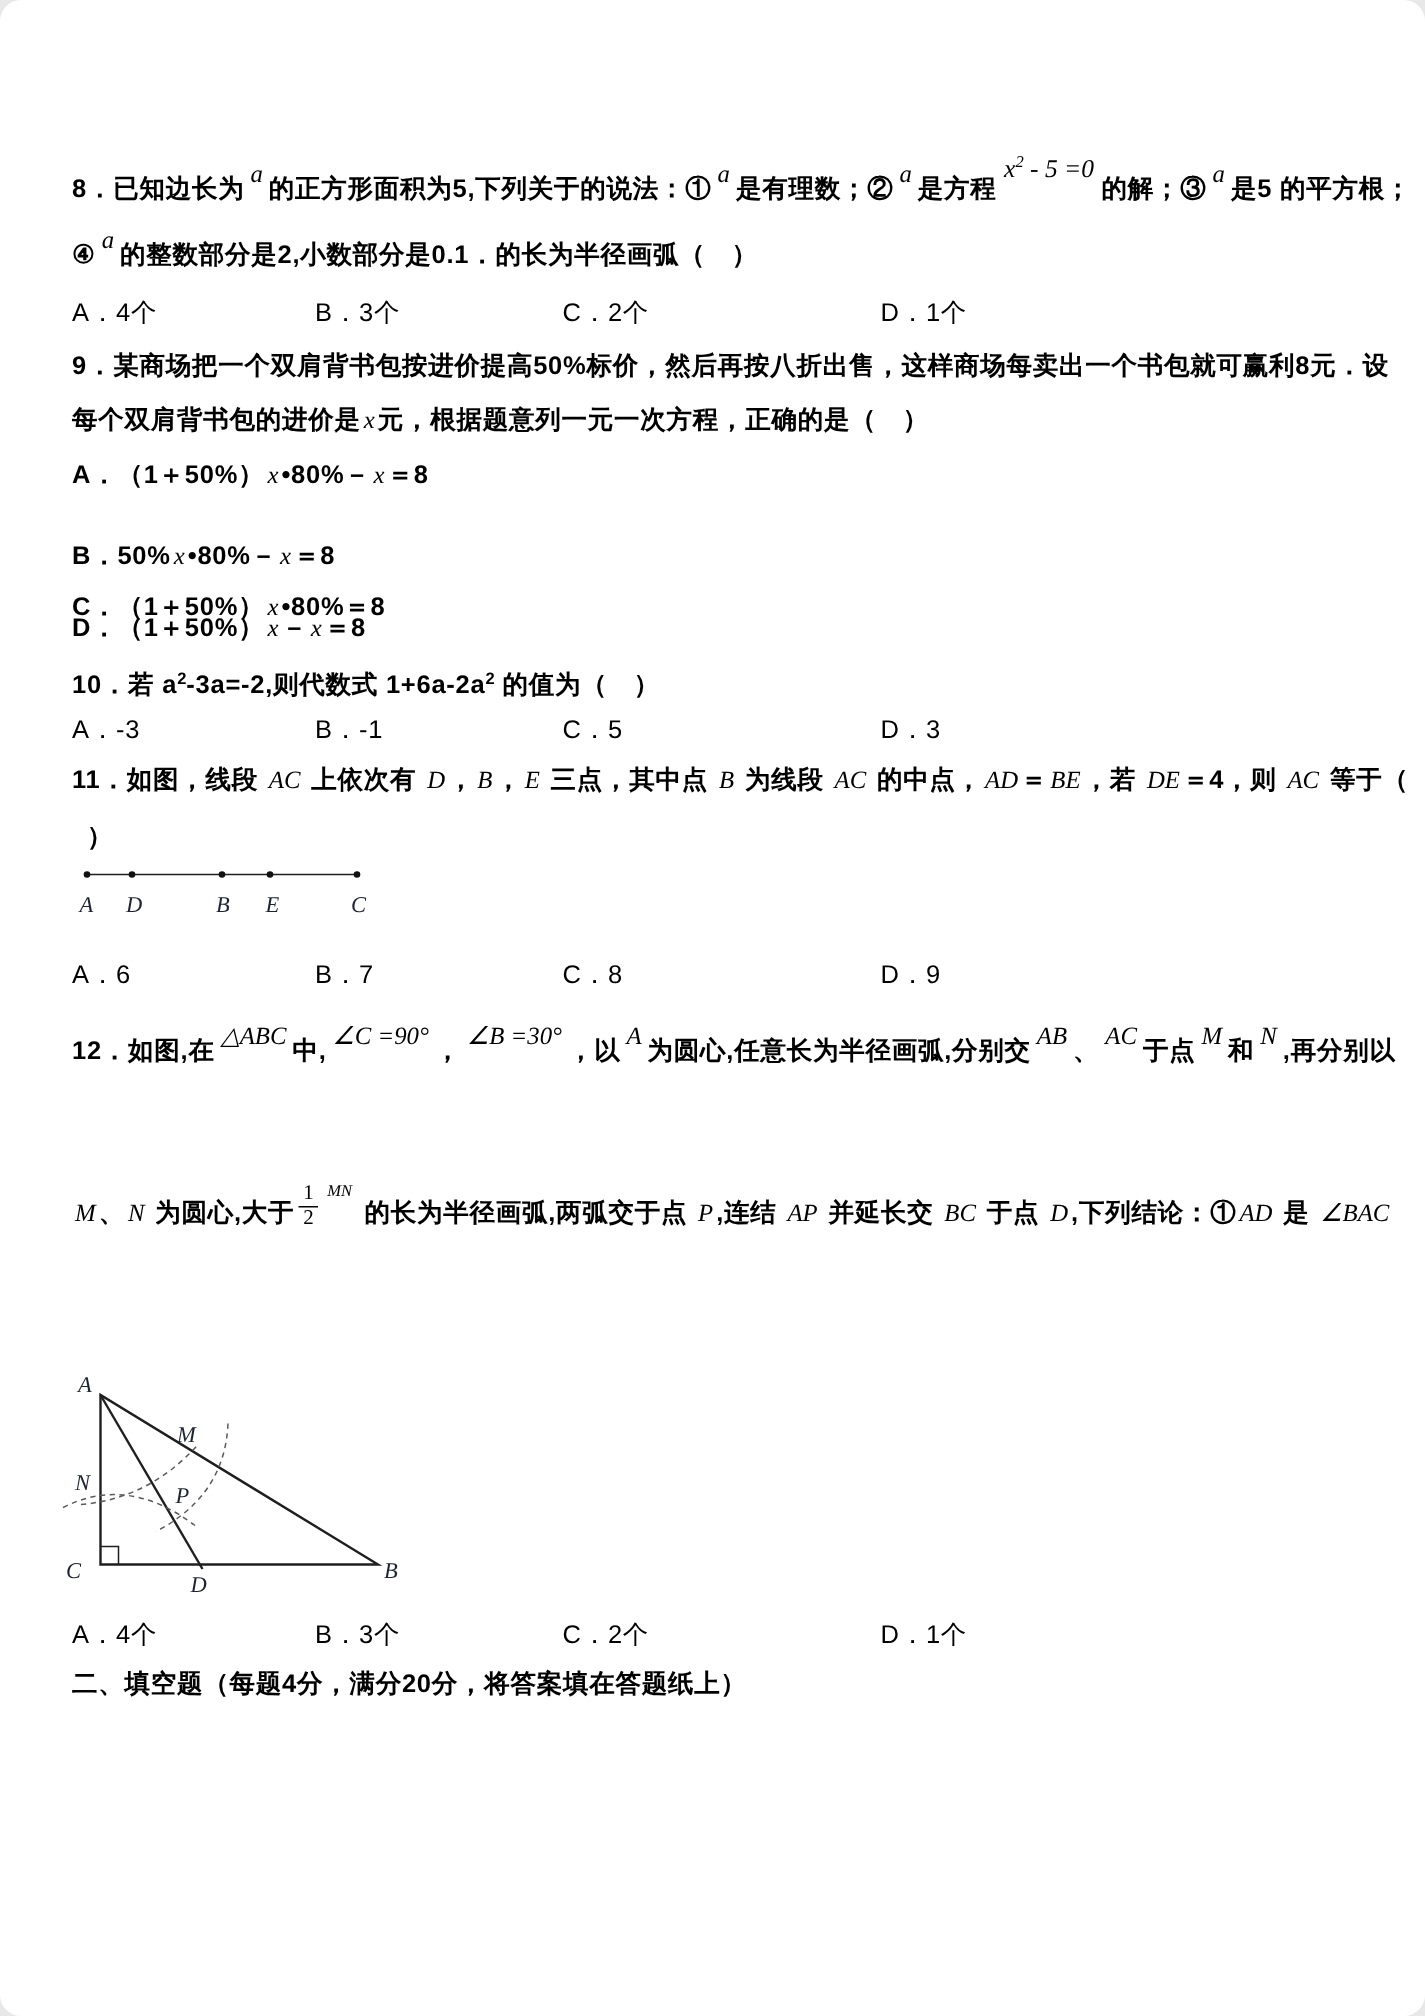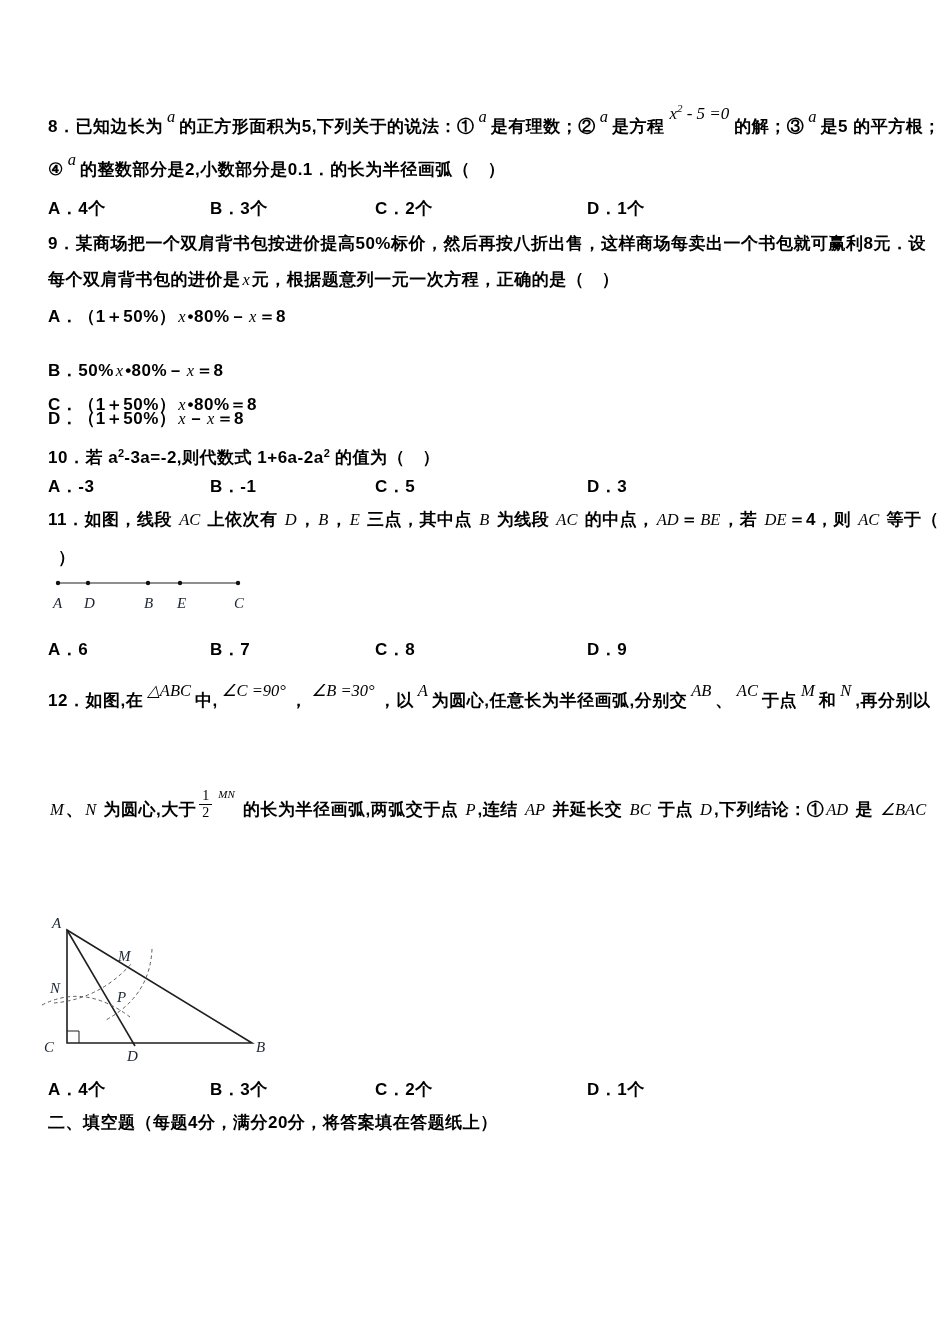--- a/index.html
+++ b/index.html
@@ -4,7 +4,7 @@
 <style>
   html,body{margin:0;padding:0;background:#e8e8e8;}
   .page{position:relative;width:950px;height:1344px;background:#ffffff;overflow:hidden;
-        font-family:"Liberation Sans",sans-serif;color:#000;}
+        font-family:"Liberation Sans",sans-serif;color:#000;border-radius:14px;}
   .ln{position:absolute;left:48px;white-space:nowrap;font-size:17px;line-height:22px;
       letter-spacing:0.5px;color:#000;}
   

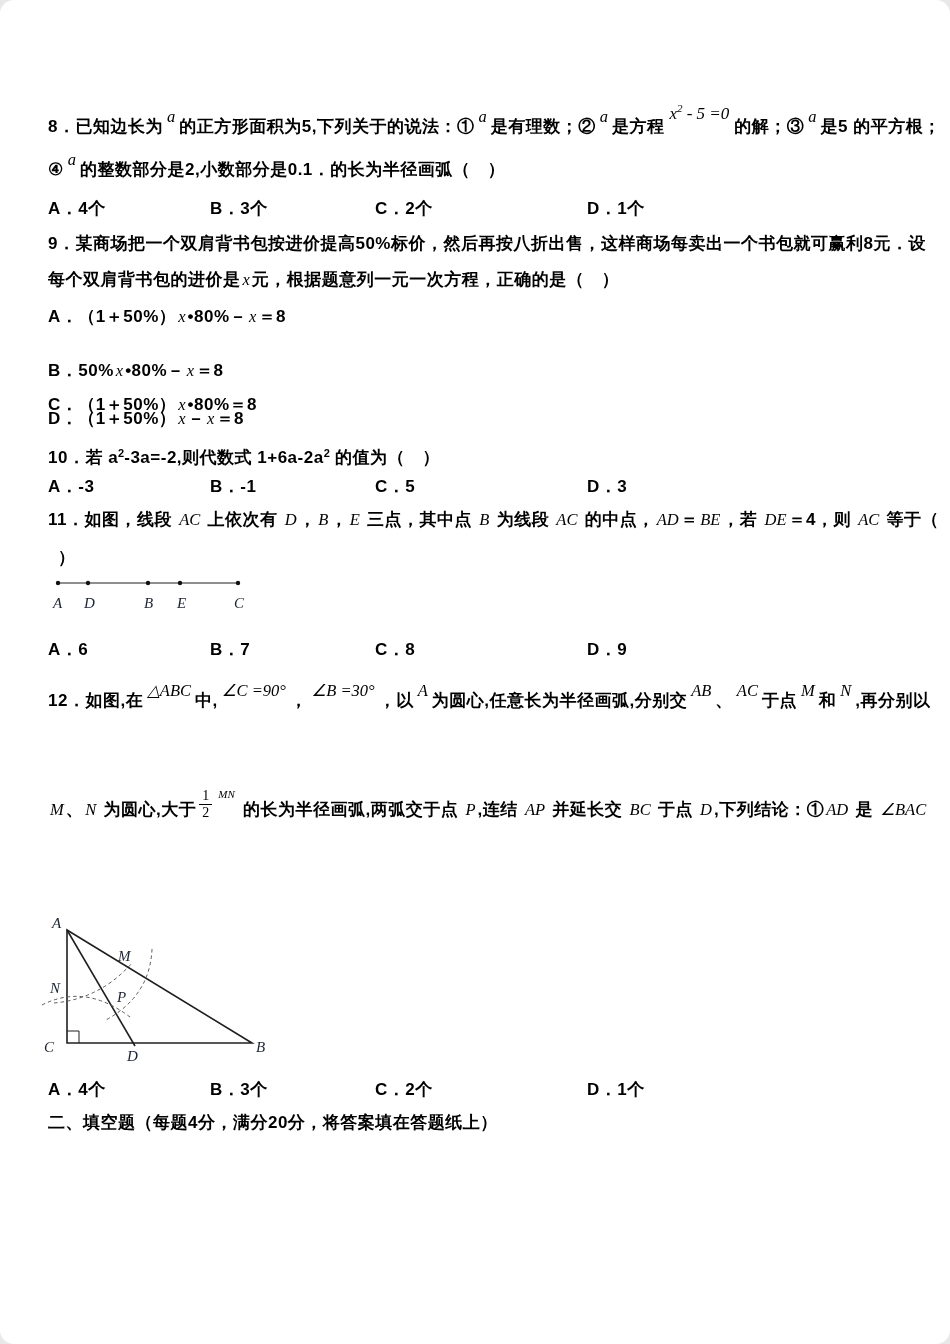--- a/index.html
+++ b/index.html
@@ -25,7 +25,7 @@
   .sg-frac .fnum{display:block;border-bottom:1.2px solid #000;padding:0 3px;}
   .sg-frac .fden{display:block;}
   
-  .orow .o{position:absolute;font-weight:bold;white-space:nowrap;}
+  .orow .o{position:absolute;font-weight:normal;white-space:nowrap;}
   .o1{left:0;} .o2{left:162px;} .o3{left:327px;} .o4{left:495px;margin-left:44px;}
   
   .fig{position:absolute;}

